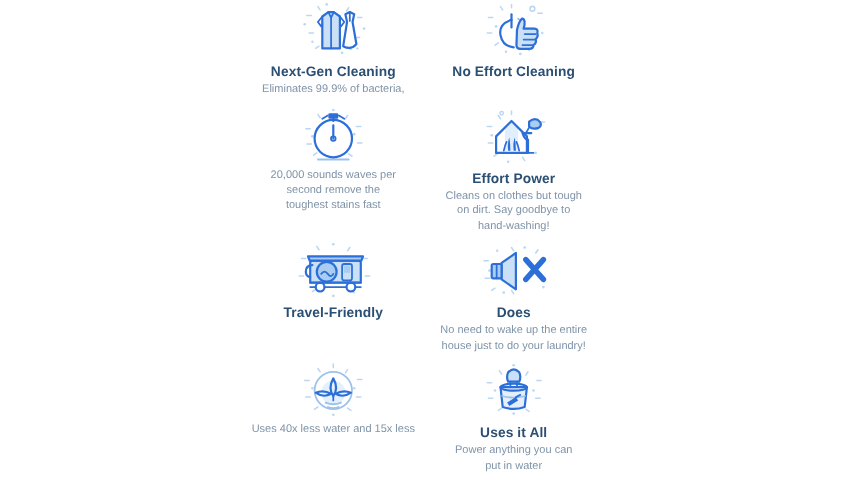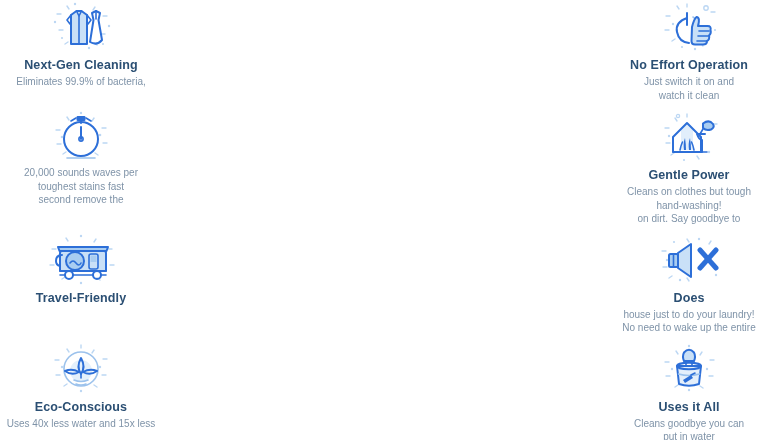--- a/index.html
+++ b/index.html
@@ -24,7 +24,7 @@
 
   .feature-row {
     display: flex;
-    justify-content: space-between;
+    justify-content: center;
     align-items: flex-start;
     width: 100%;
   }

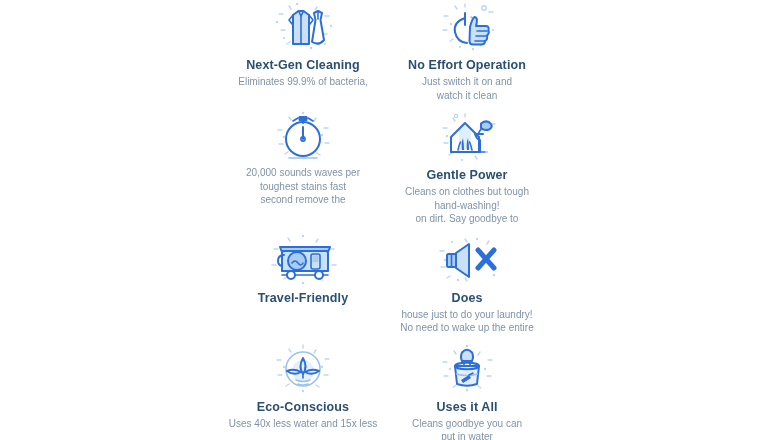--- a/index.html
+++ b/index.html
@@ -166,7 +166,7 @@
           <path class="stroke-thin" d="M44 41 L53 41"></path>
         </svg>
       </div>
-      <div class="feature-title">No Effort Operation</div>
+      <div class="feature-title">No Effort Cleaning</div>
       <div class="feature-desc">
         <div>Just switch it on and</div>
         <div>watch it clean</div>

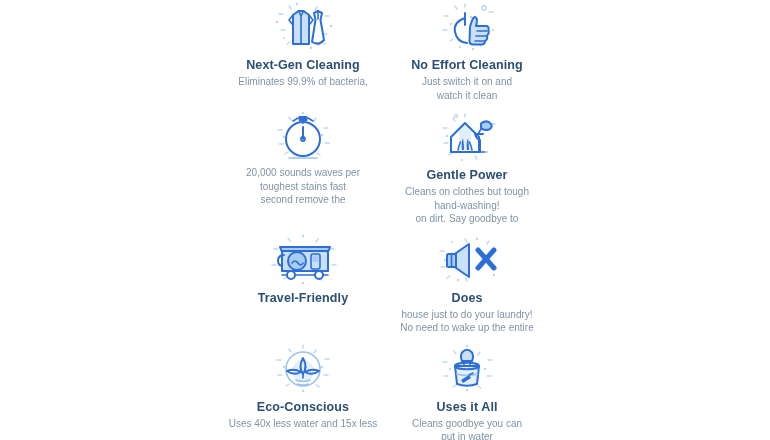--- a/index.html
+++ b/index.html
@@ -167,10 +167,6 @@
         </svg>
       </div>
       <div class="feature-title">No Effort Cleaning</div>
-      <div class="feature-desc">
-        <div>Just switch it on and</div>
-        <div>watch it clean</div>
-      </div>
     </div>
   </div>
 

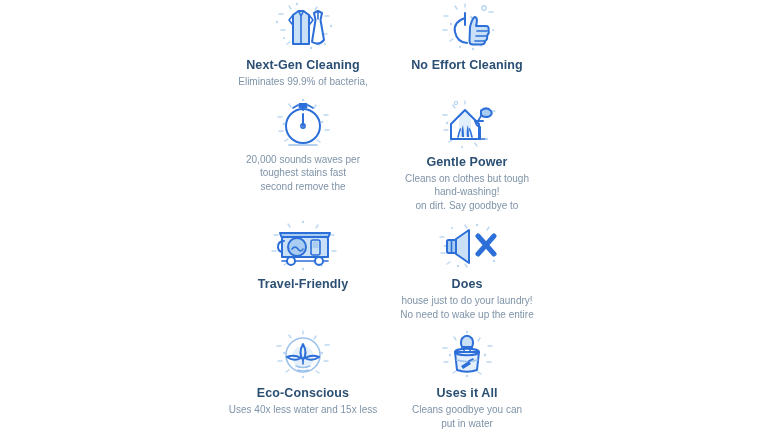--- a/index.html
+++ b/index.html
@@ -248,7 +248,7 @@
           <path class="stroke-thin" d="M44 42 L54 42"></path>
         </svg>
       </div>
-      <div class="feature-title">Gentle Power</div>
+      <div class="feature-title">Effort Power</div>
       <div class="feature-desc">
         <div>Cleans on clothes but tough</div>
         <div>hand-washing!</div>

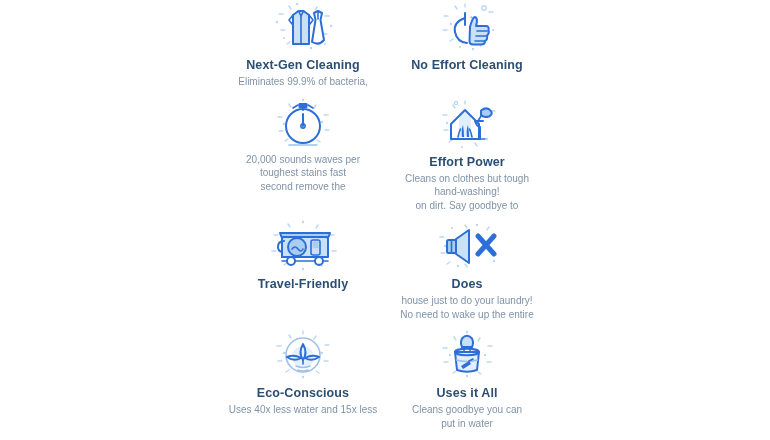--- a/index.html
+++ b/index.html
@@ -205,8 +205,8 @@
       </div>
       <div class="feature-desc">
         <div>20,000 sounds waves per</div>
+        <div>second remove the</div>
         <div>toughest stains fast</div>
-        <div>second remove the</div>
       </div>
     </div>
 

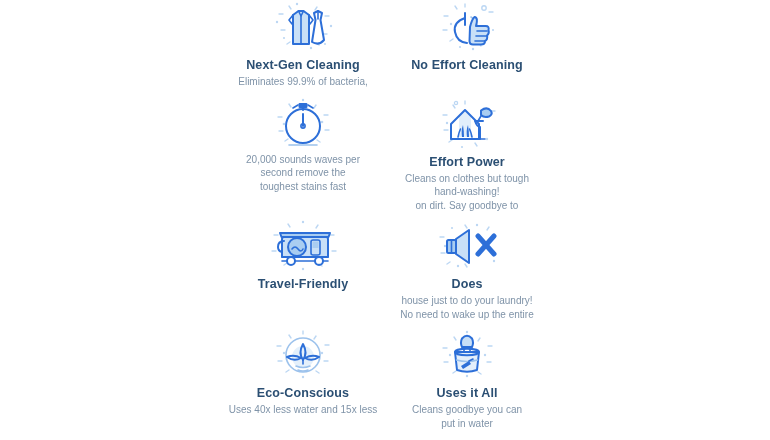--- a/index.html
+++ b/index.html
@@ -251,8 +251,8 @@
       <div class="feature-title">Effort Power</div>
       <div class="feature-desc">
         <div>Cleans on clothes but tough</div>
+        <div>on dirt. Say goodbye to</div>
         <div>hand-washing!</div>
-        <div>on dirt. Say goodbye to</div>
       </div>
     </div>
   </div>

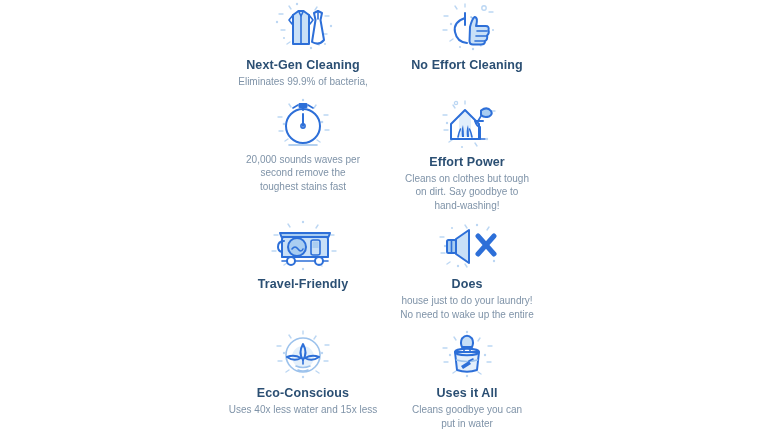--- a/index.html
+++ b/index.html
@@ -339,8 +339,8 @@
       </div>
       <div class="feature-title">Does</div>
       <div class="feature-desc">
+        <div>No need to wake up the entire</div>
         <div>house just to do your laundry!</div>
-        <div>No need to wake up the entire</div>
       </div>
     </div>
   </div>

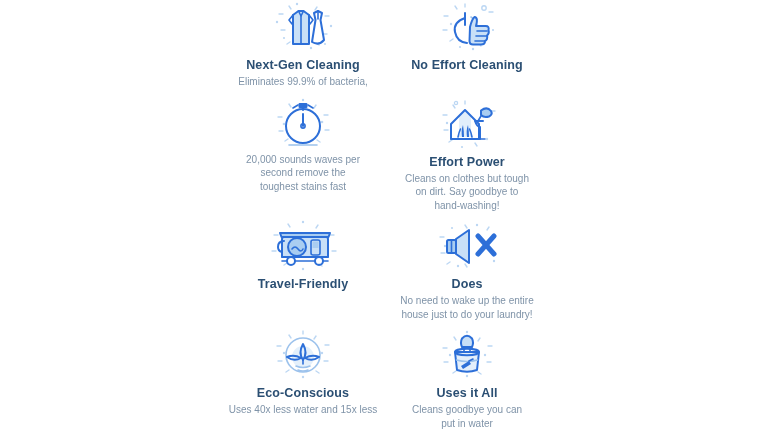--- a/index.html
+++ b/index.html
@@ -379,7 +379,6 @@
           <path class="stroke-light" d="M31 42 Q36 44 41 42"></path>
         </svg>
       </div>
-      <div class="feature-title">Eco-Conscious</div>
       <div class="feature-desc" style="max-width:185px">
         <div>Uses 40x less water and 15x less</div>
 

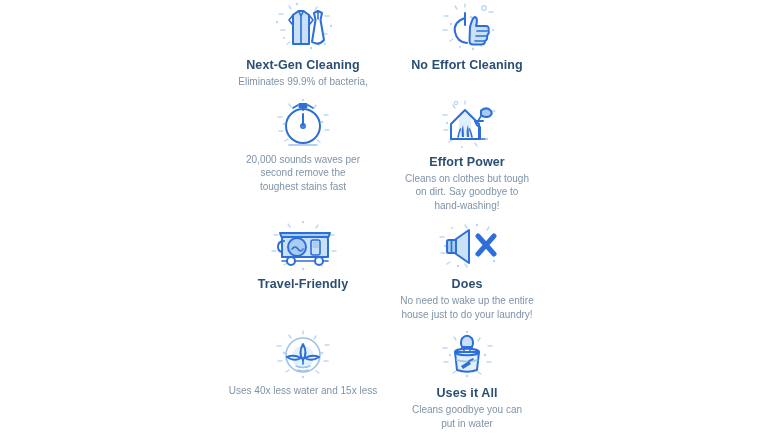--- a/index.html
+++ b/index.html
@@ -424,7 +424,7 @@
       </div>
       <div class="feature-title">Uses it All</div>
       <div class="feature-desc">
-        <div>Cleans goodbye you can</div>
+        <div>Power anything you can</div>
         <div>put in water</div>
       </div>
     </div>

